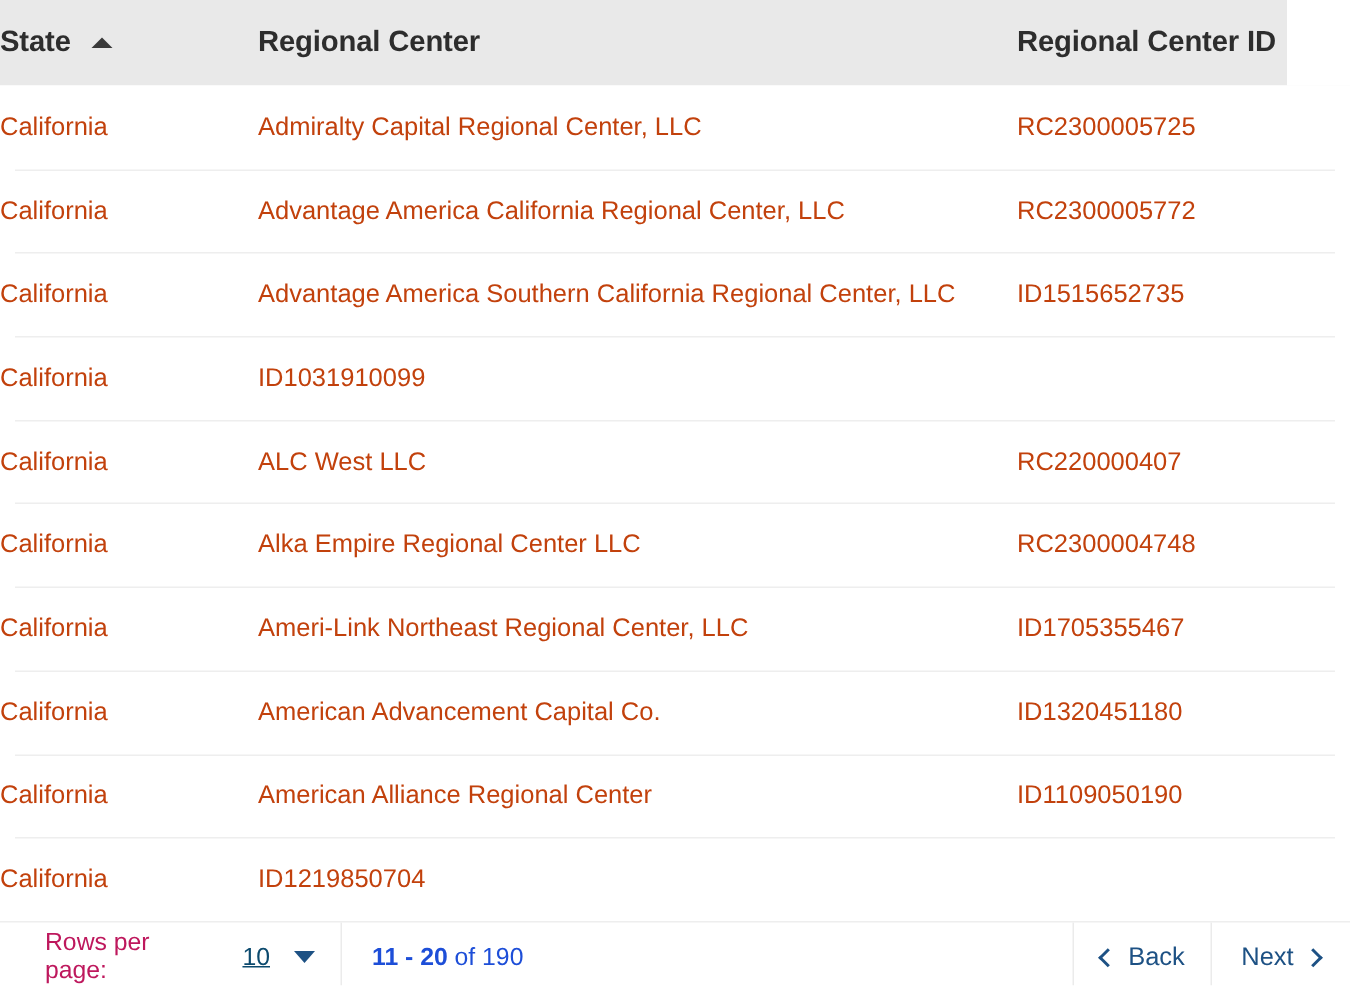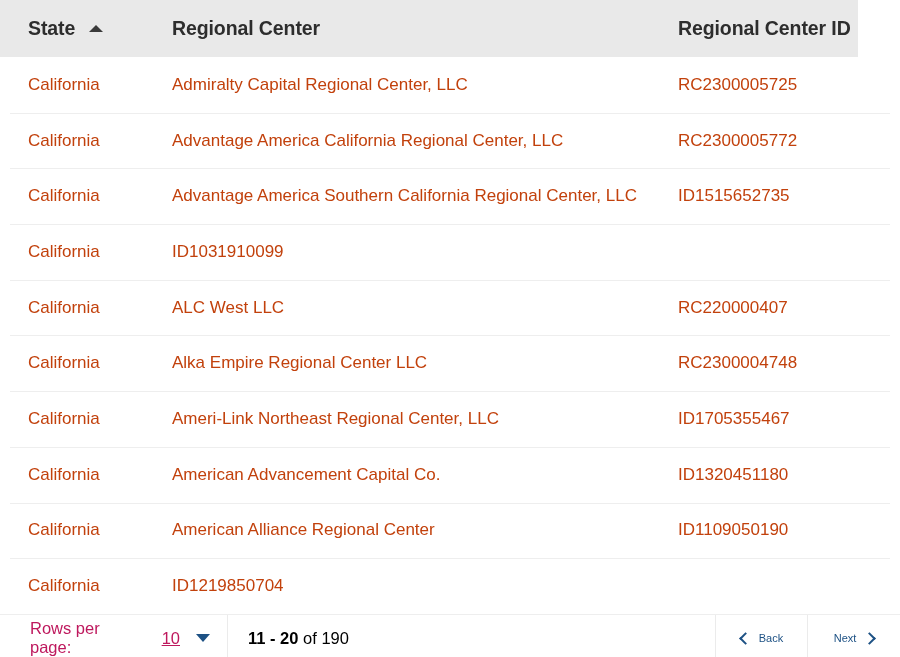--- a/index.html
+++ b/index.html
@@ -40,7 +40,7 @@
     background: #ffffff;
   }
 
-  .col-state   { width: 172px; padding-left: 28px; }
+  .col-state   { width: 172px; }
   .col-center  { width: 506px; }
   .col-id      { width: 222px; }
 

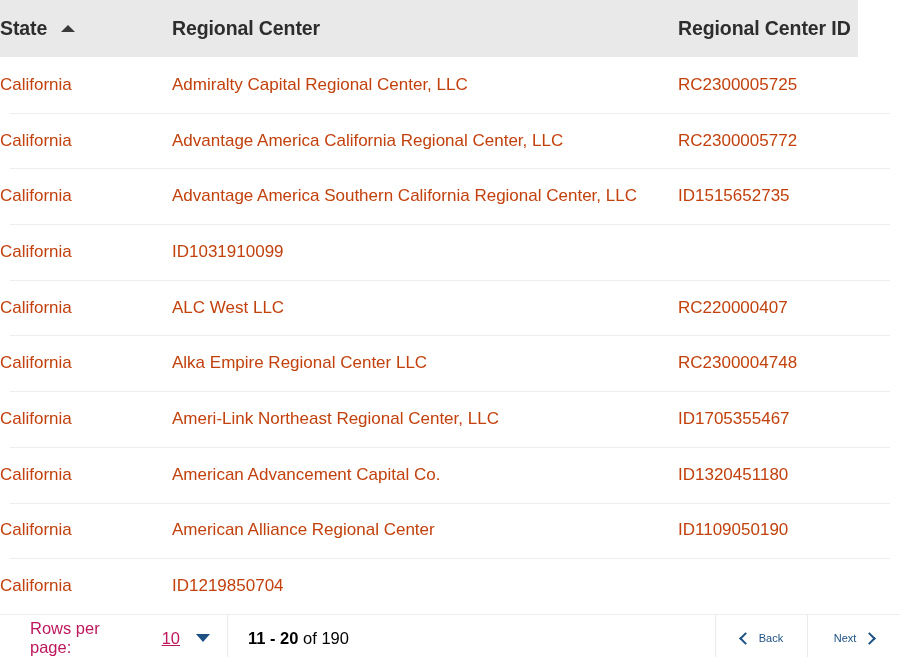--- a/index.html
+++ b/index.html
@@ -134,7 +134,7 @@
   }
   .rpp-value {
     font-size: 16.5px;
-    color: #be185d;
+    color: #0c4a6e;
     margin-left: 26px;
     text-decoration: underline;
   }

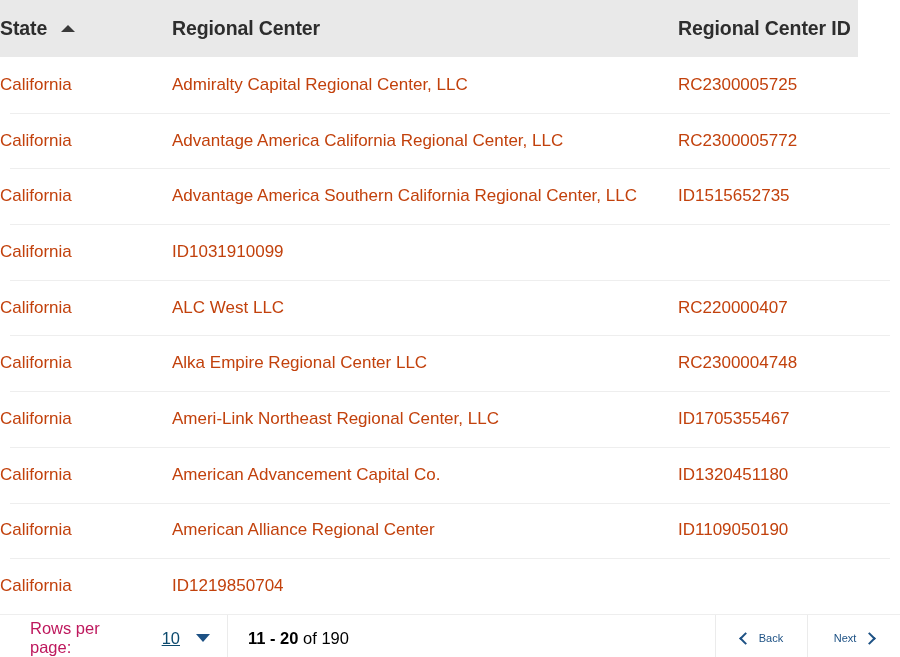--- a/index.html
+++ b/index.html
@@ -153,7 +153,7 @@
   }
   .range-text {
     font-size: 16.5px;
-    color: #000000;
+    color: #1d4ed8;
   }
   .range-text .strong { font-weight: bold; }
 

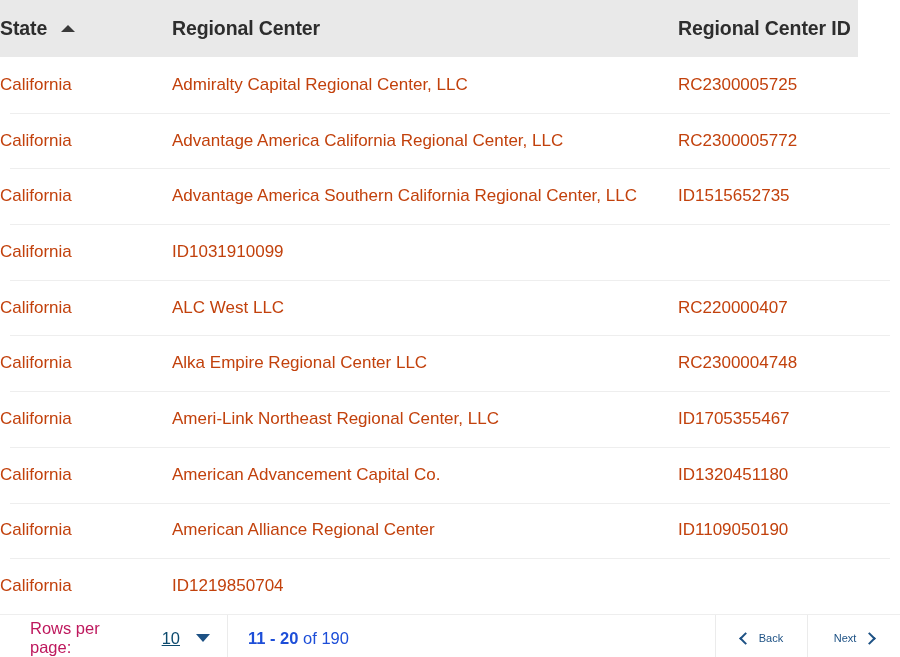--- a/index.html
+++ b/index.html
@@ -164,7 +164,7 @@
     cursor: pointer;
   }
   .nav-btn .nav-label {
-    font-size: 11px;
+    font-size: 17px;
     color: #1d5184;
   }
   .chev {

